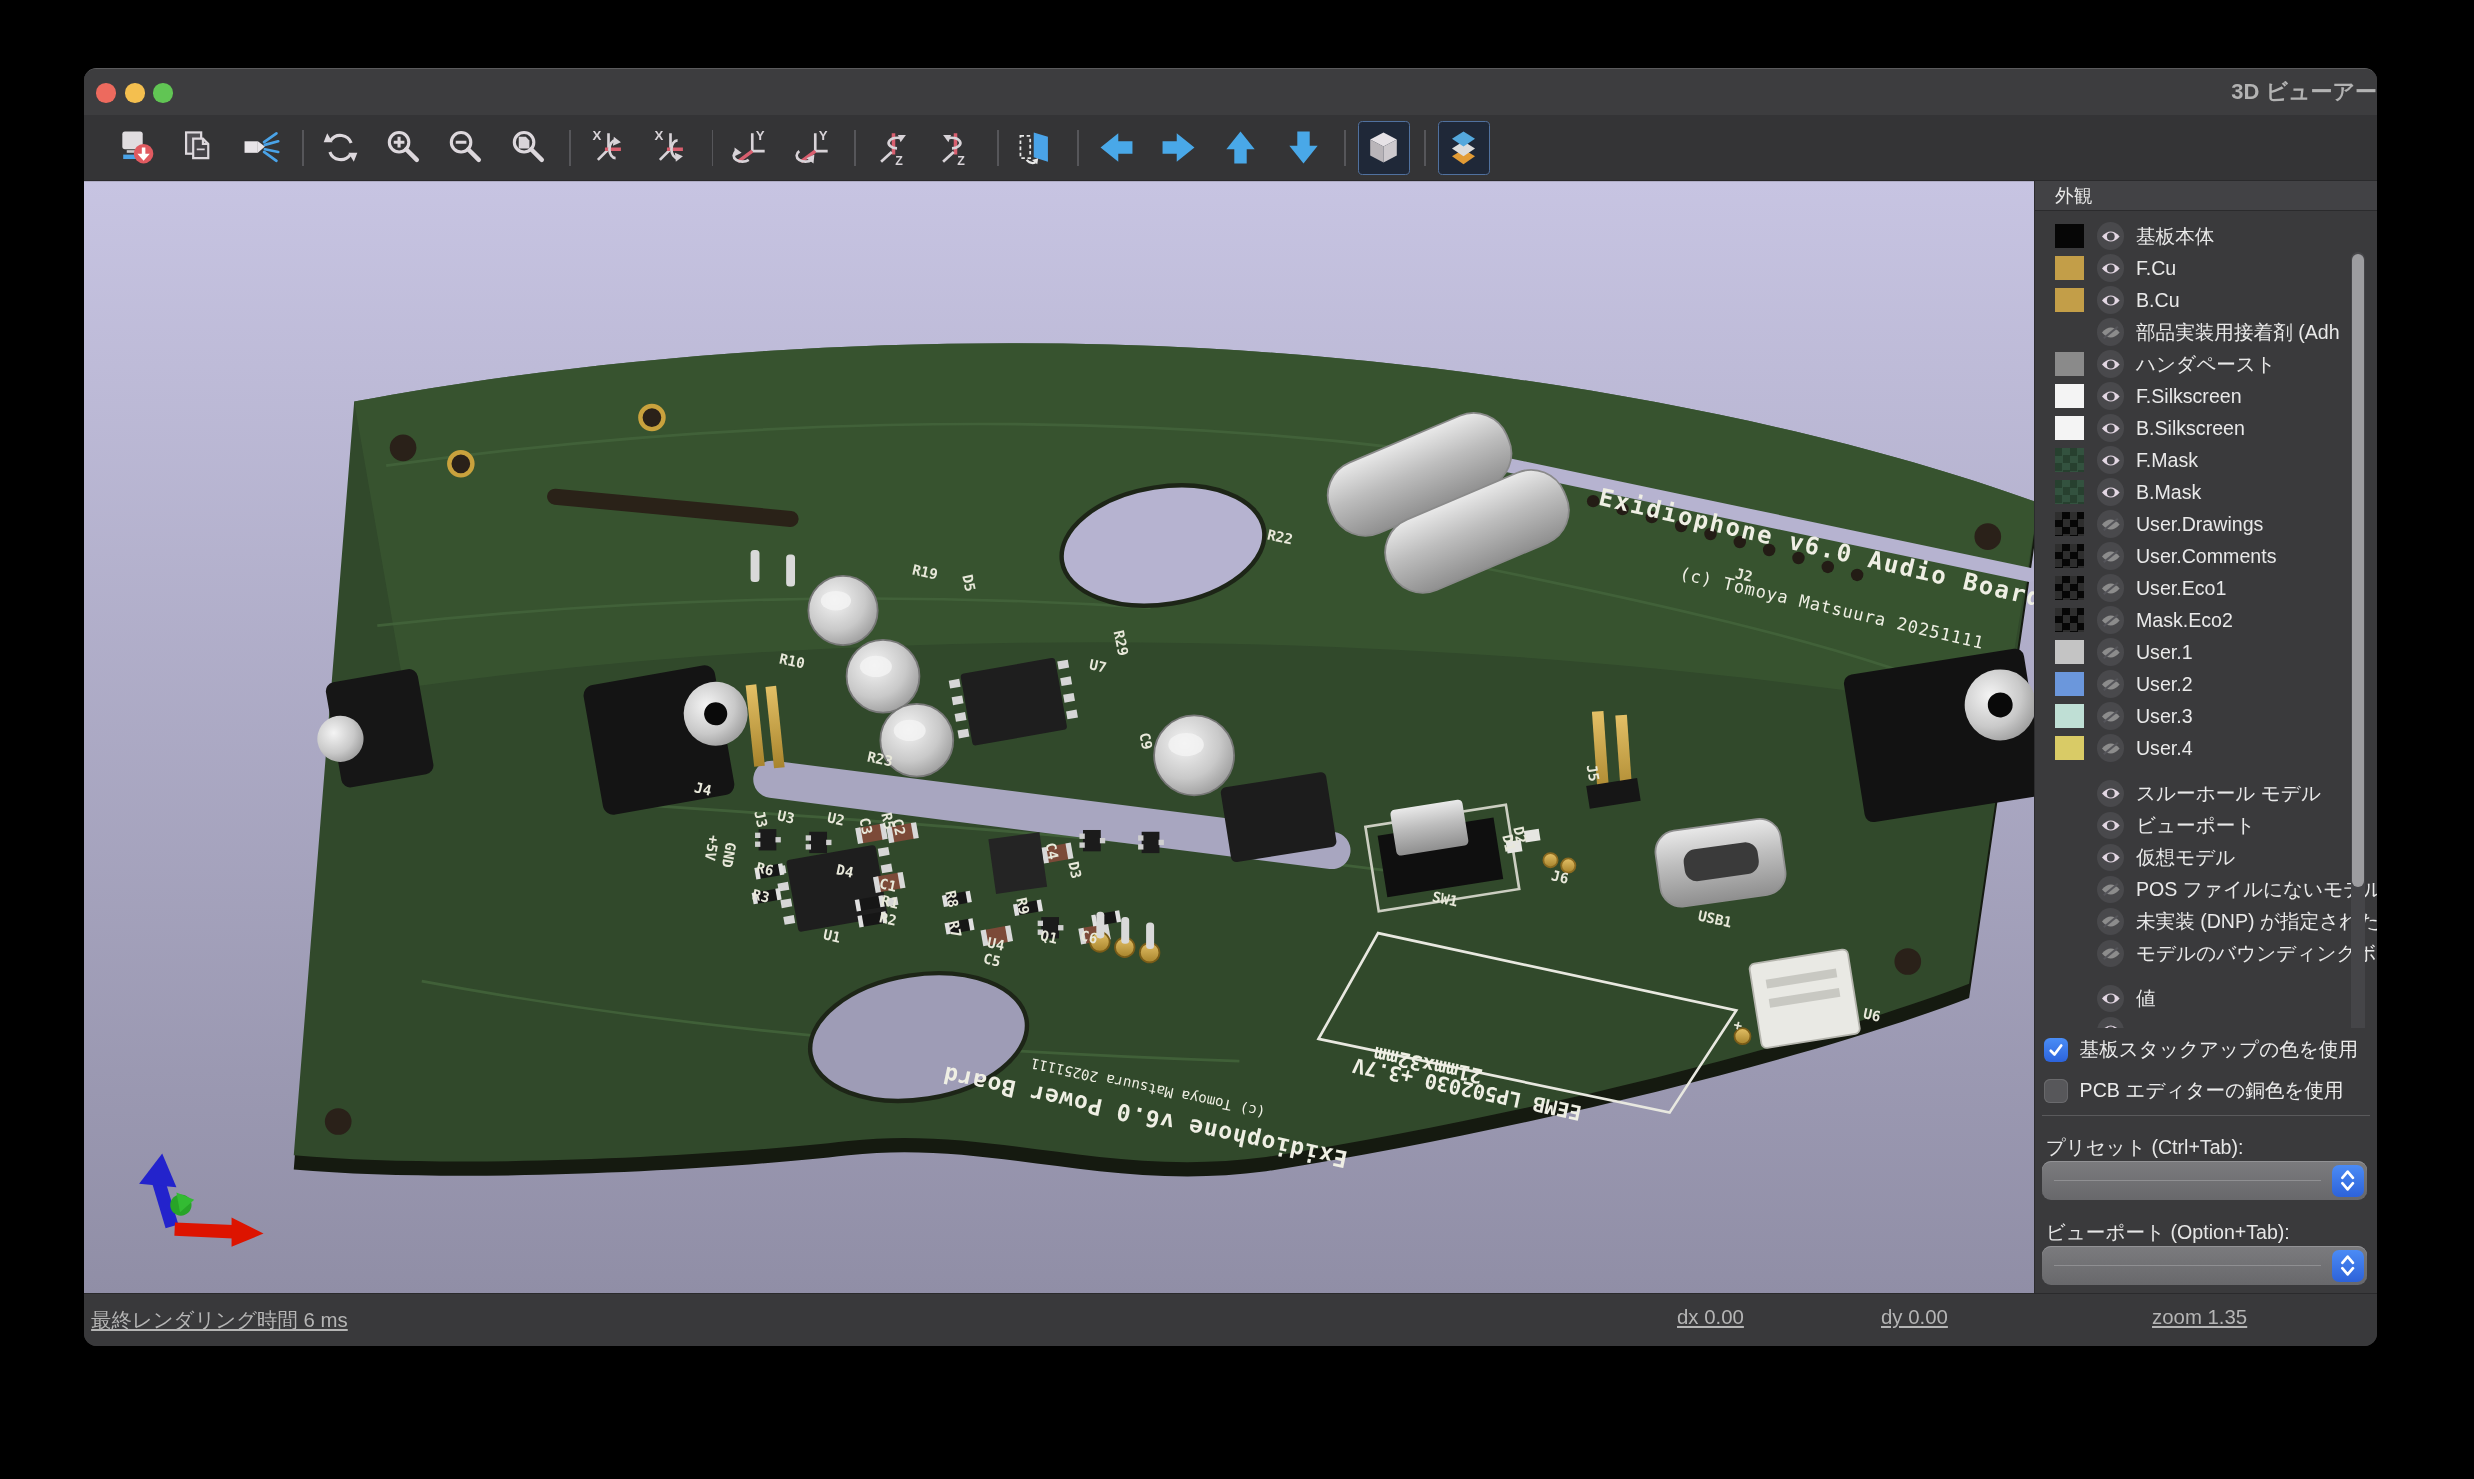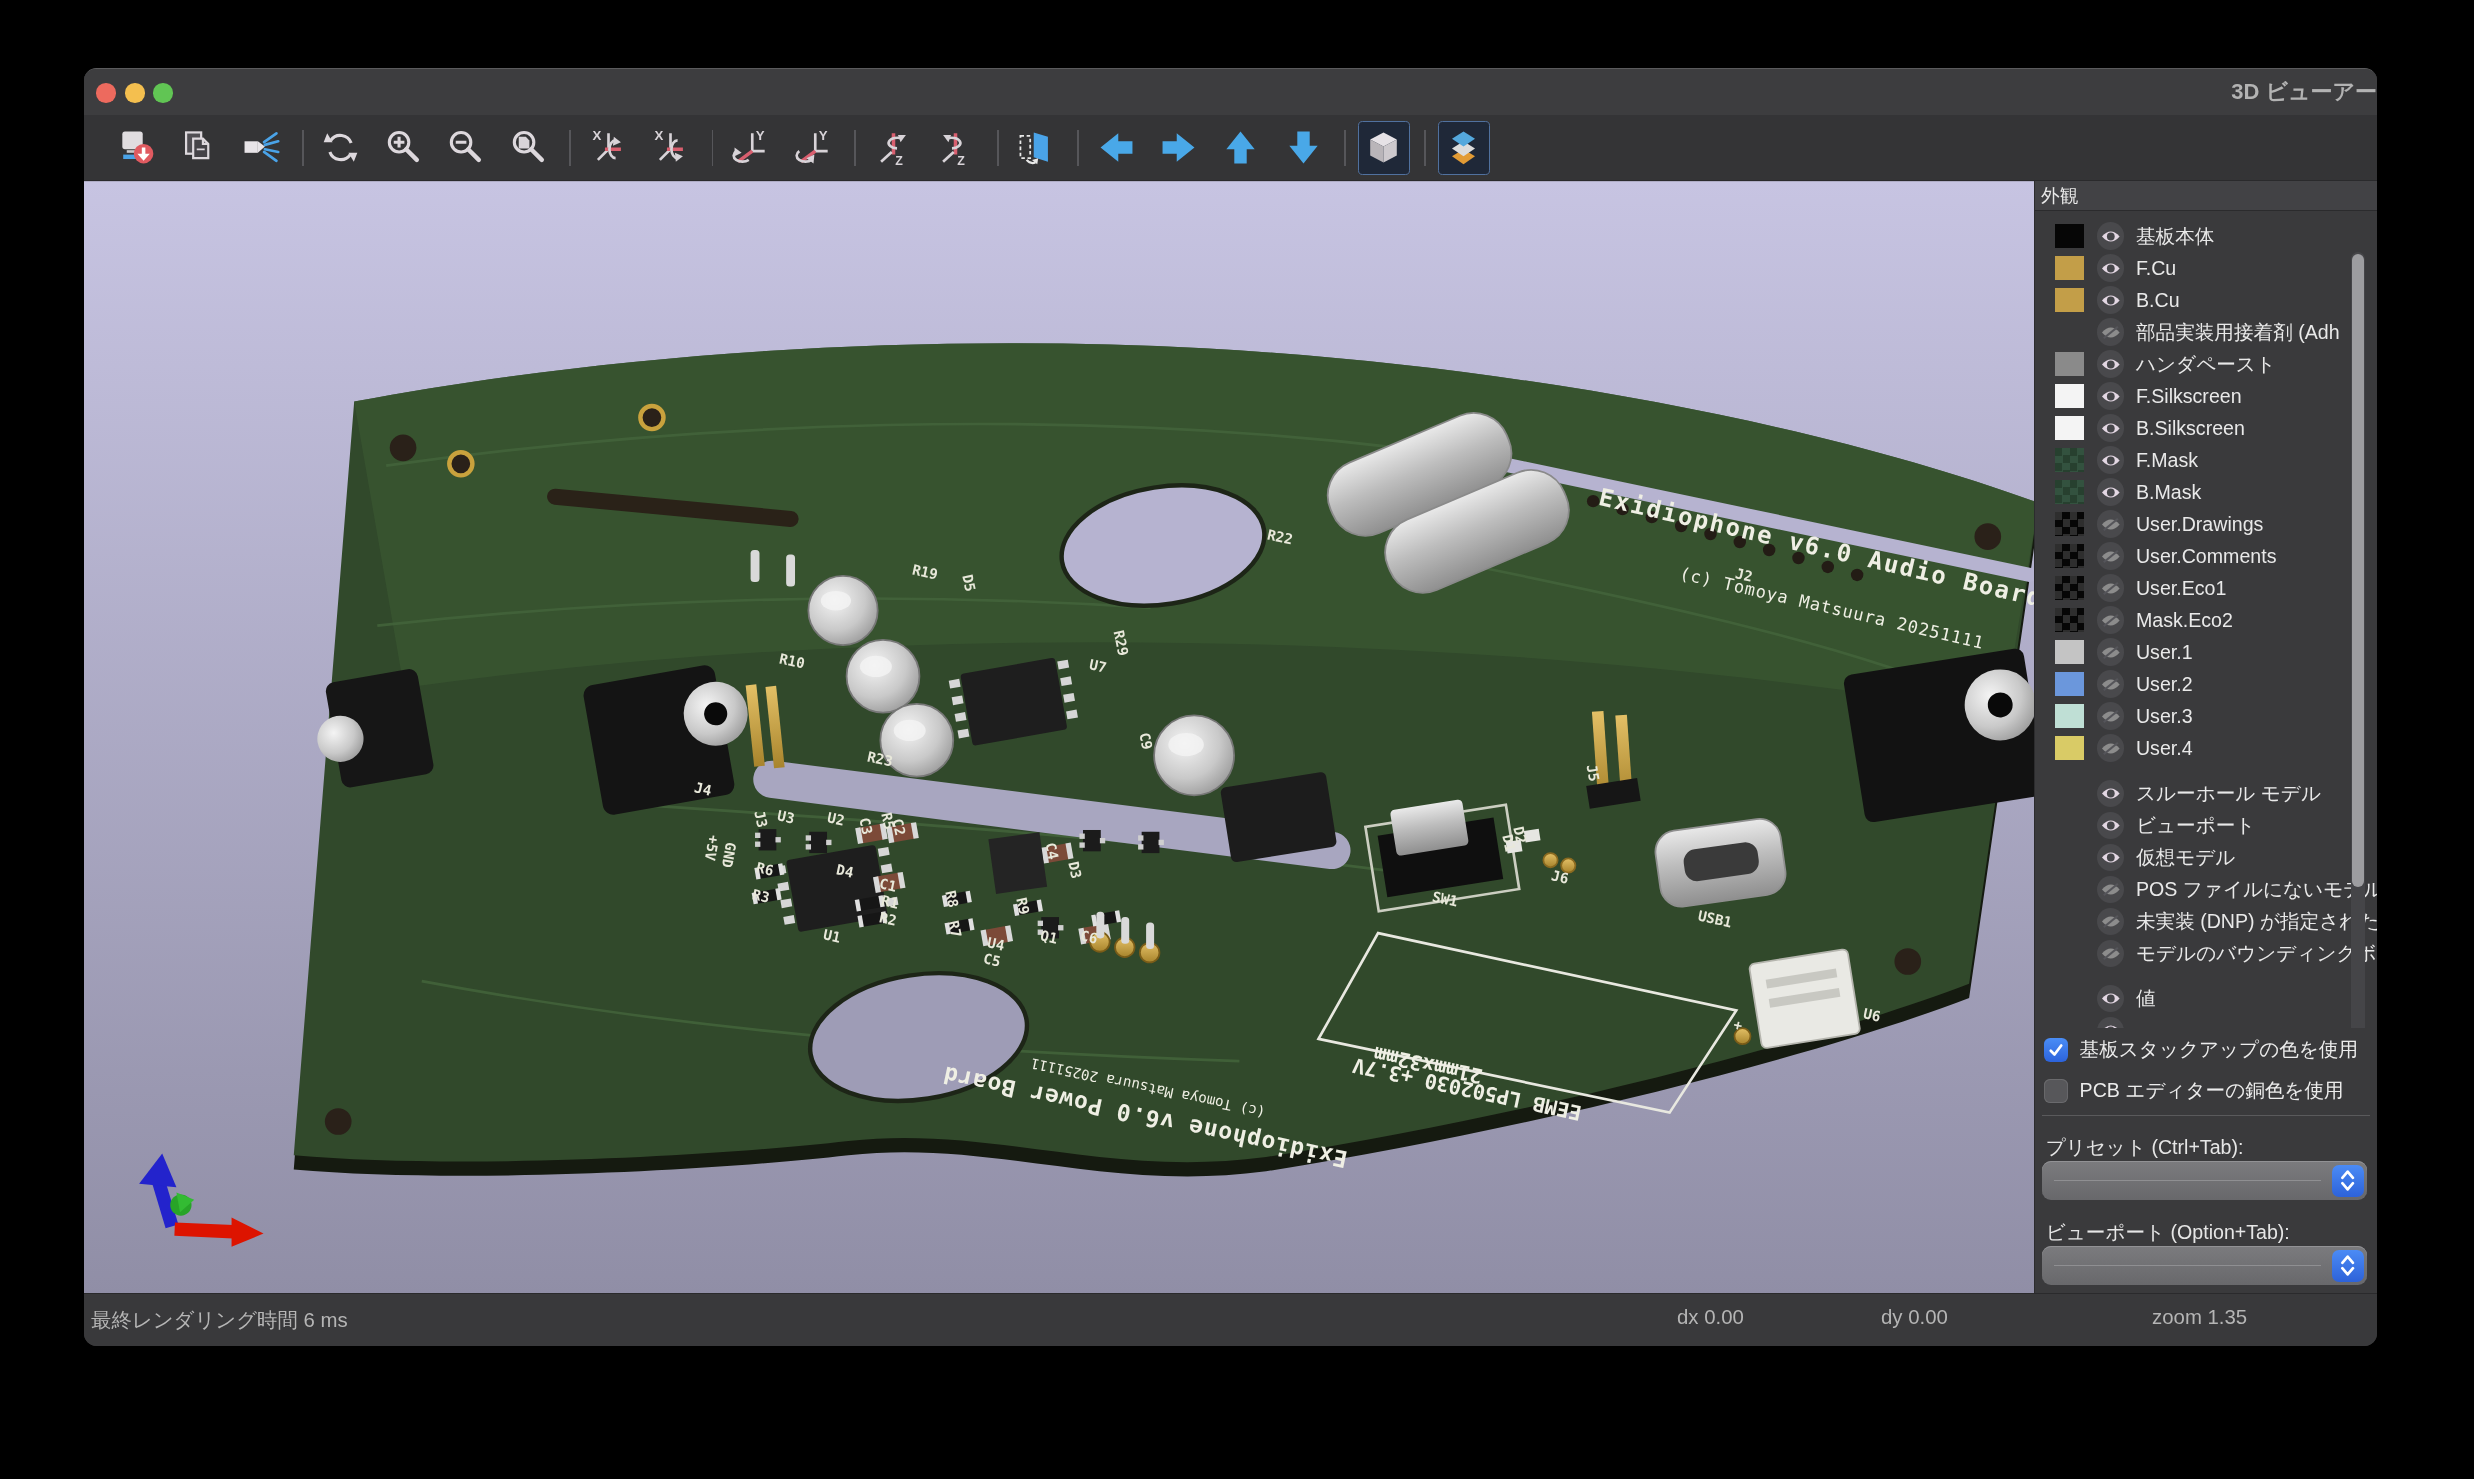--- a/index.html
+++ b/index.html
@@ -37,7 +37,7 @@
          border-left:0.9px solid #2c2c2e;box-sizing:border-box;}
   .panel-header{position:absolute;left:0;top:0;width:100%;height:30px;background:#424245;
                 border-bottom:0.9px solid #2b2b2d;color:#e8e8e8;font-size:18.7px;line-height:30px;
-                padding-left:6px;box-sizing:border-box;}
+                padding-left:20px;box-sizing:border-box;}
   .layer-list{position:absolute;left:0;top:30px;width:100%;height:817px;overflow:hidden;
               padding-top:9px;box-sizing:border-box;}
   .row{height:32px;display:flex;align-items:center;margin-left:8px;}

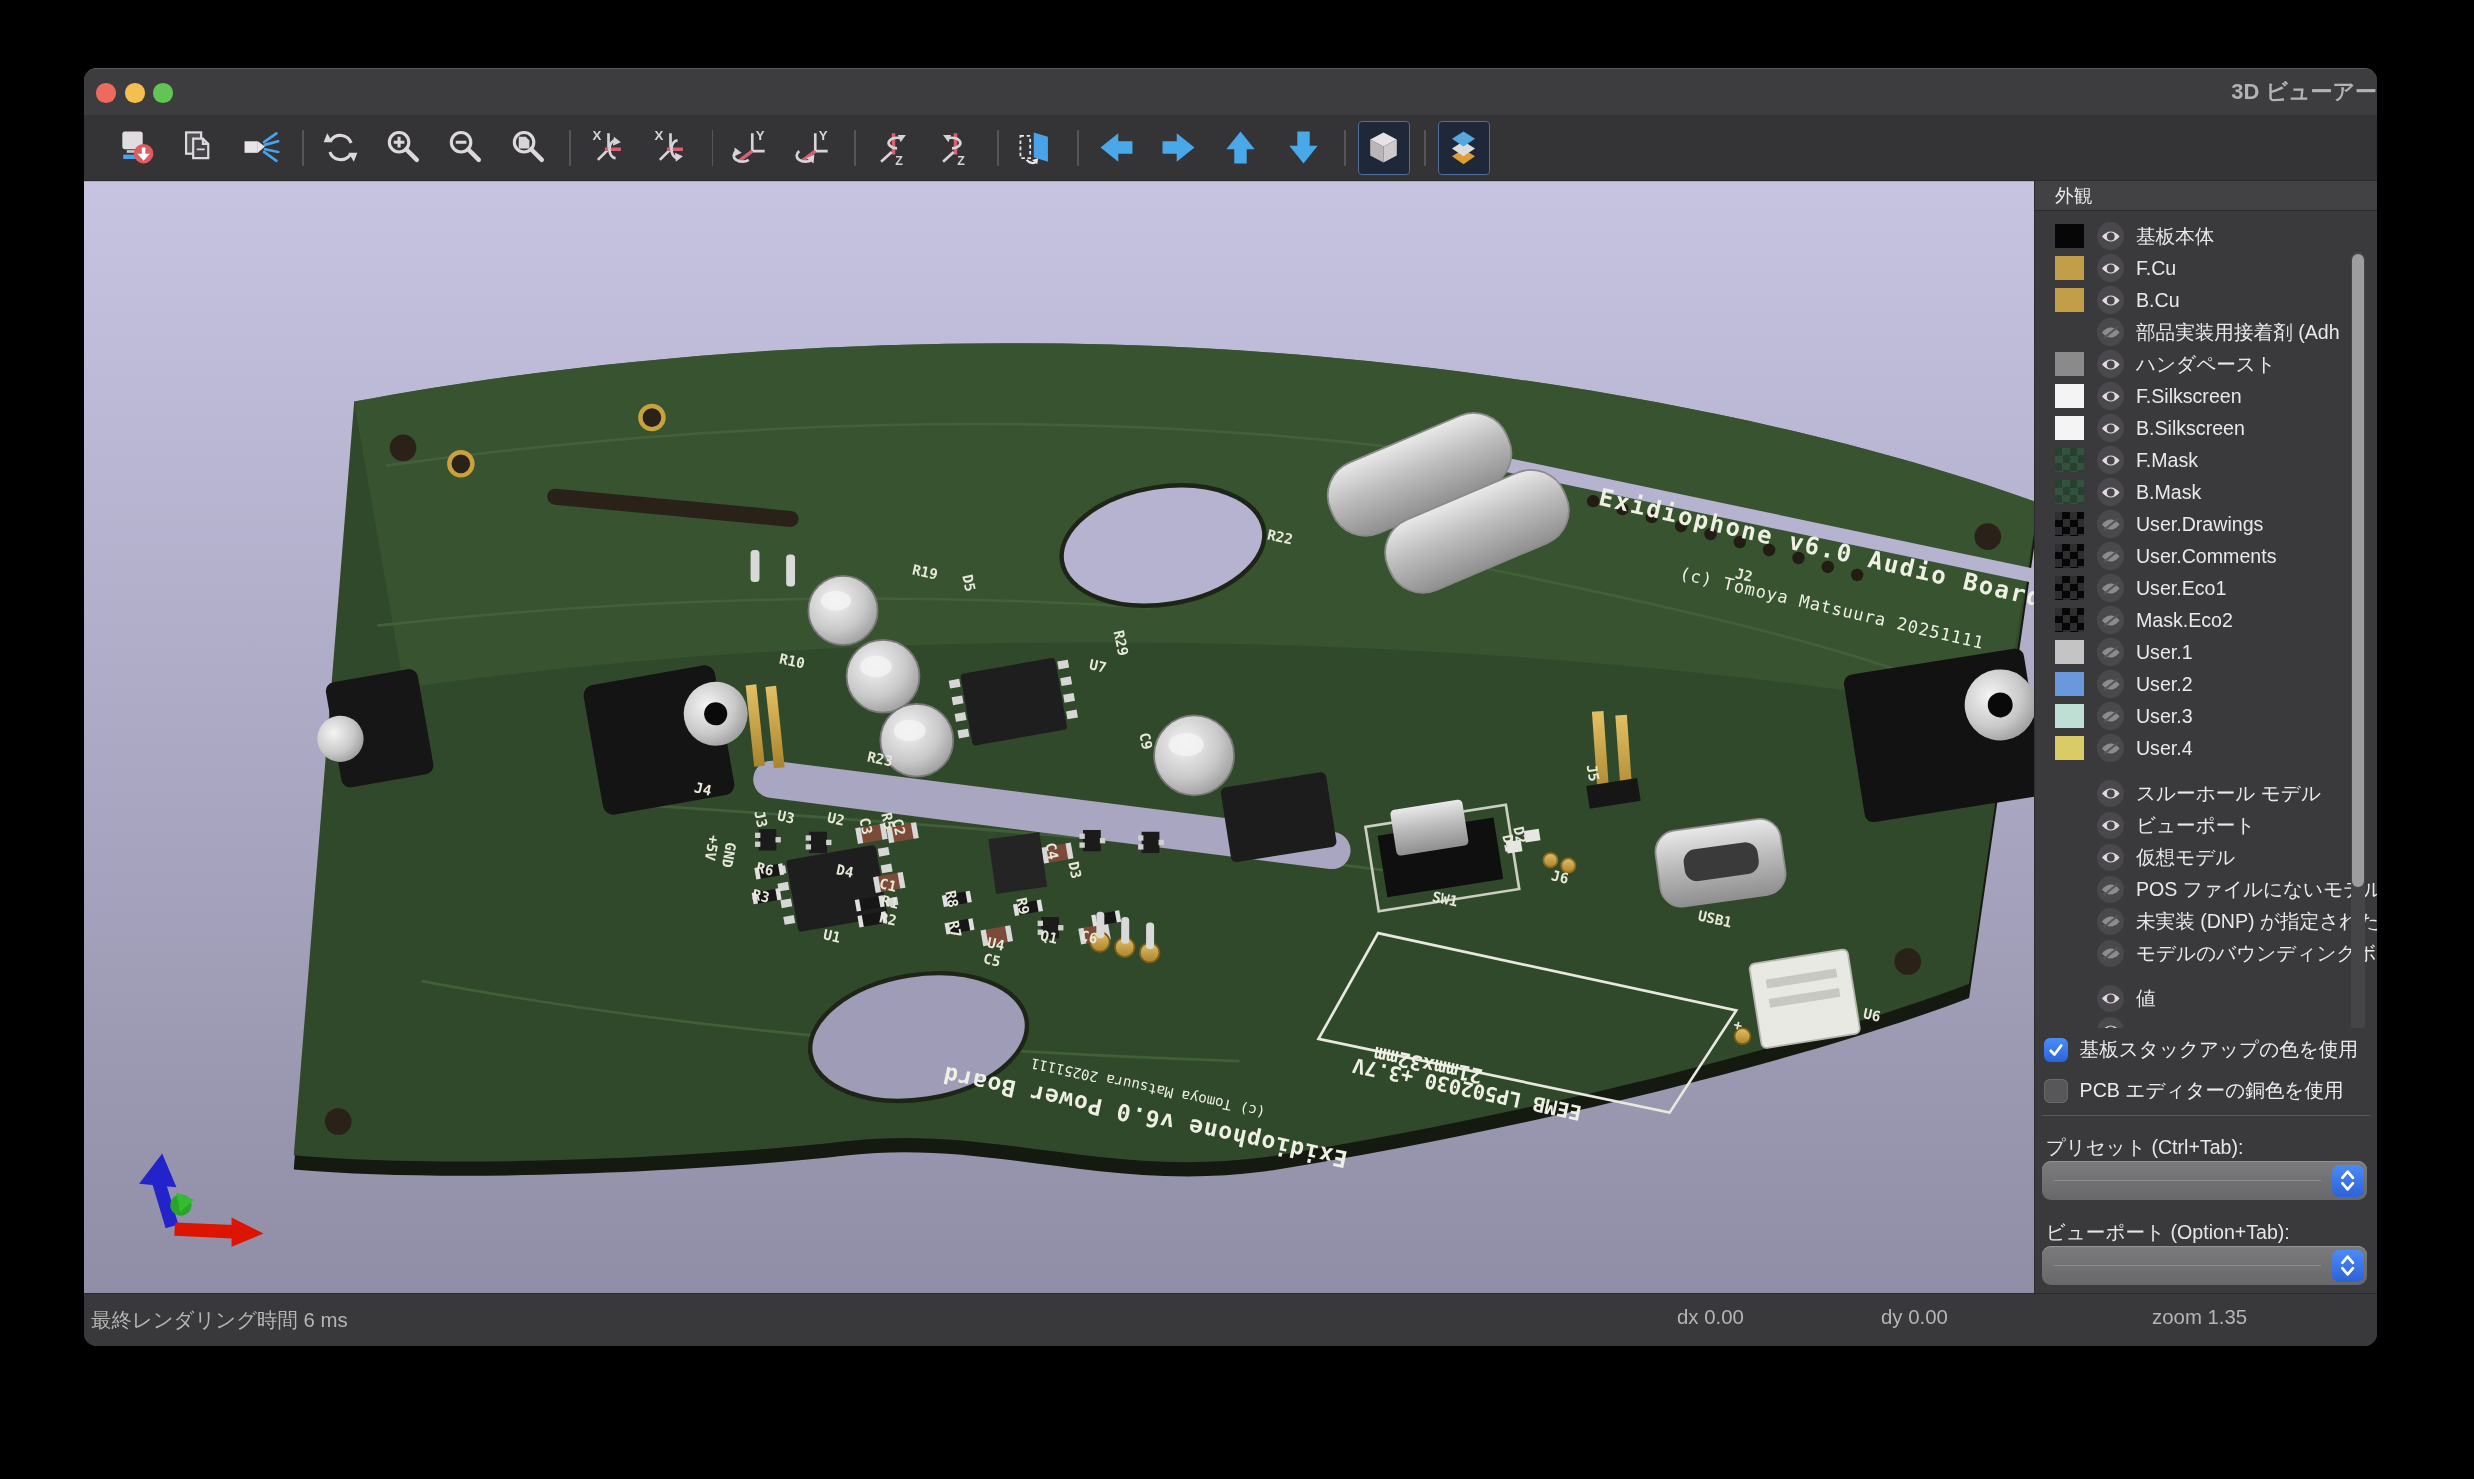--- a/index.html
+++ b/index.html
@@ -72,7 +72,7 @@
   
   .statusbar{position:absolute;left:0;bottom:0;width:100%;height:52px;background:#39393b;
              border-top:0.9px solid #2a2a2c;color:#b5b5b5;font-size:20.4px;}
-  .statusbar span{position:absolute;top:12.4px;white-space:nowrap;}
+  .statusbar span{position:absolute;top:12.4px;white-space:nowrap;text-decoration:underline;}
 </style>
 </head>
 <body>

